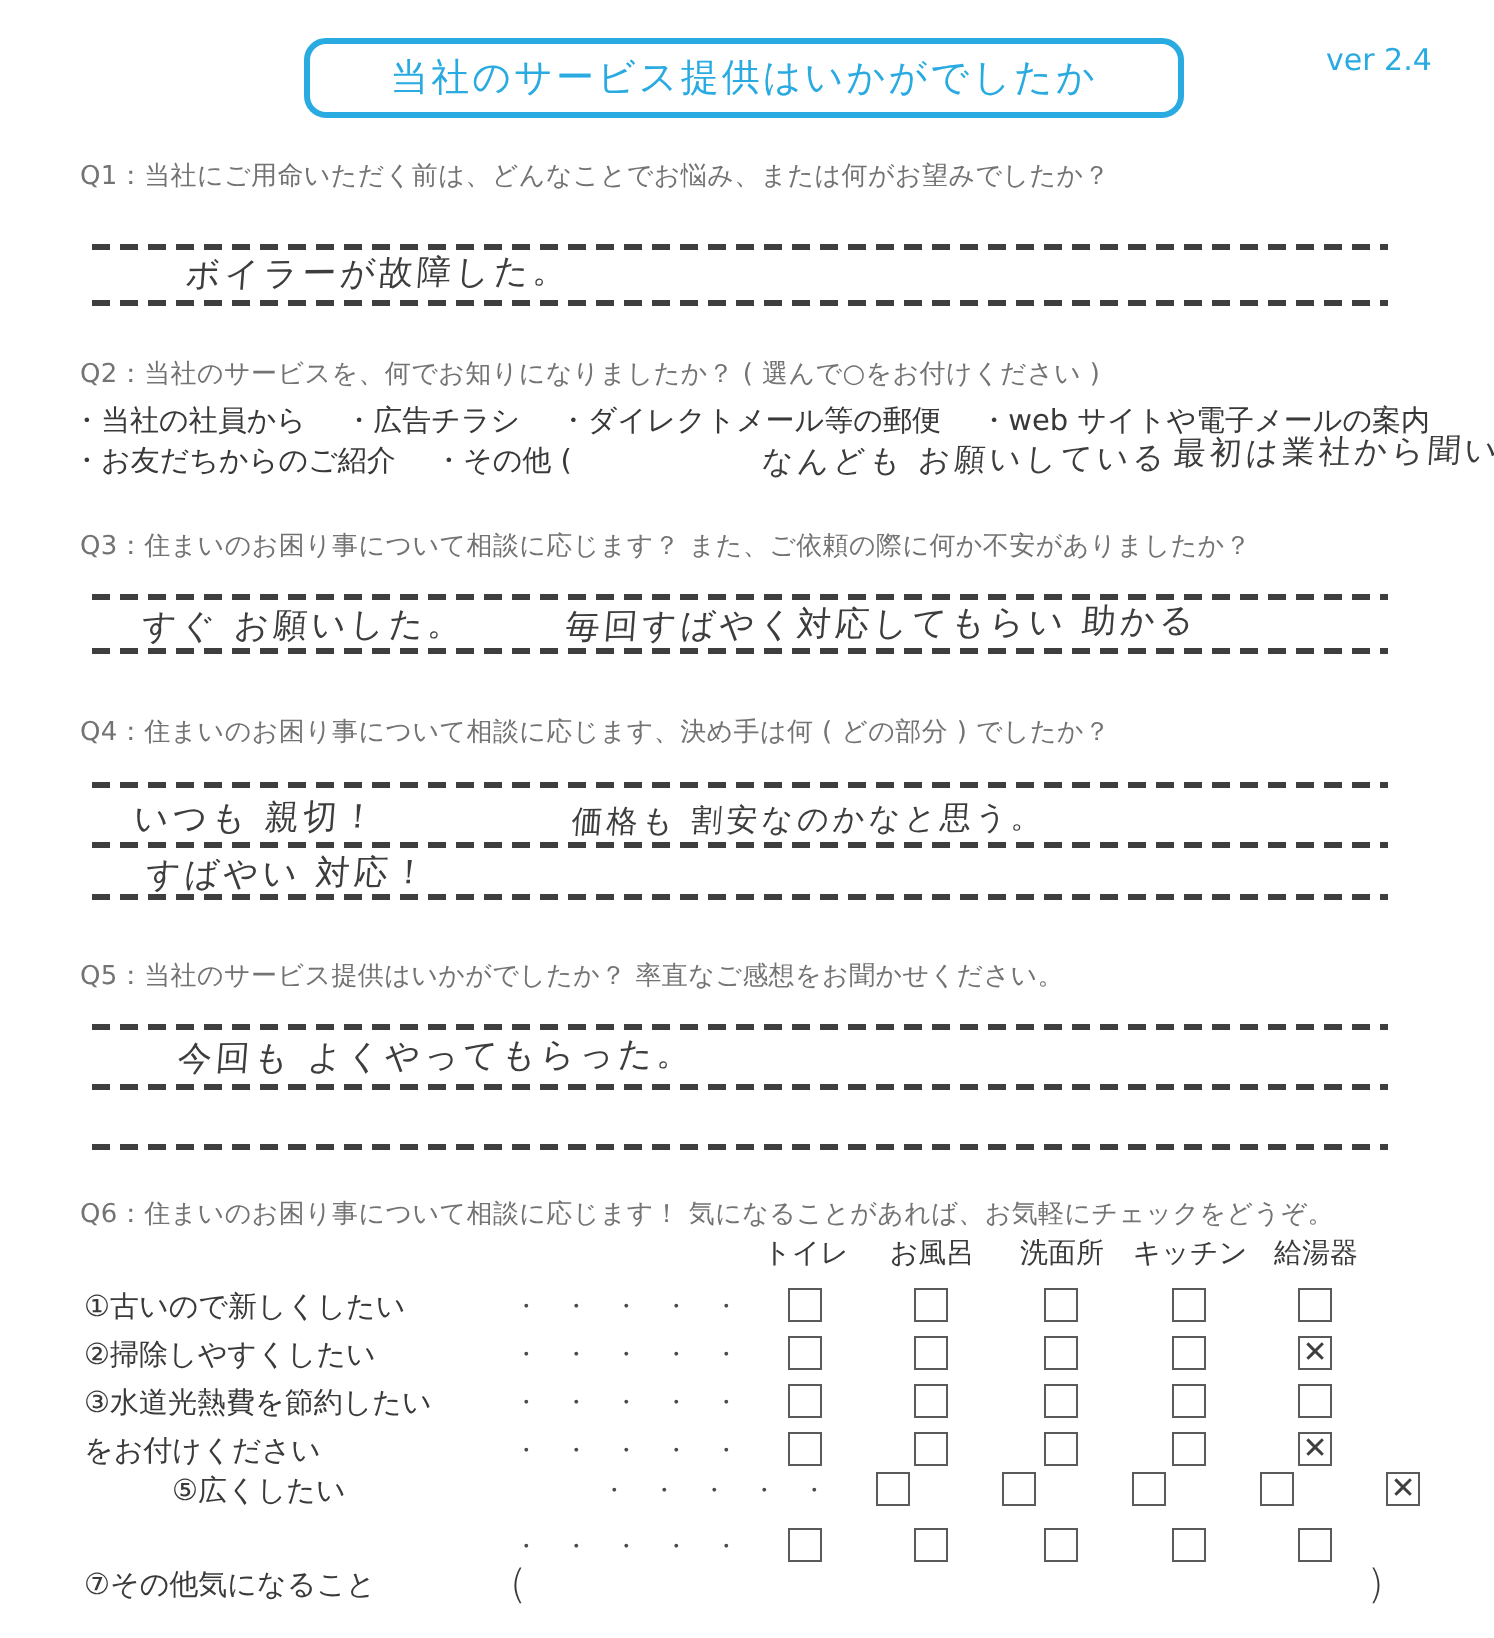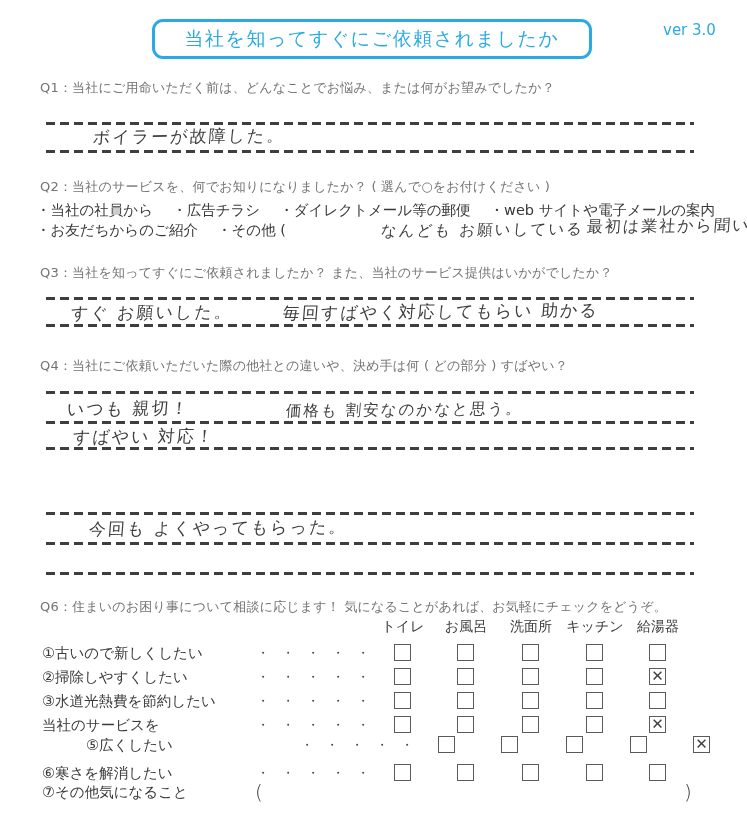--- a/index.html
+++ b/index.html
@@ -48,7 +48,7 @@
 <div id="page">
 
   <div class="abs title-box">
-    <span class="title-text">当社を知ってすぐにご依頼されましたか</span>
+    <span class="title-text">当社のサービス提供はいかがでしたか</span>
   </div>
   <div class="abs version" style="left:663px; top:21px;">ver 3.0</div>
 

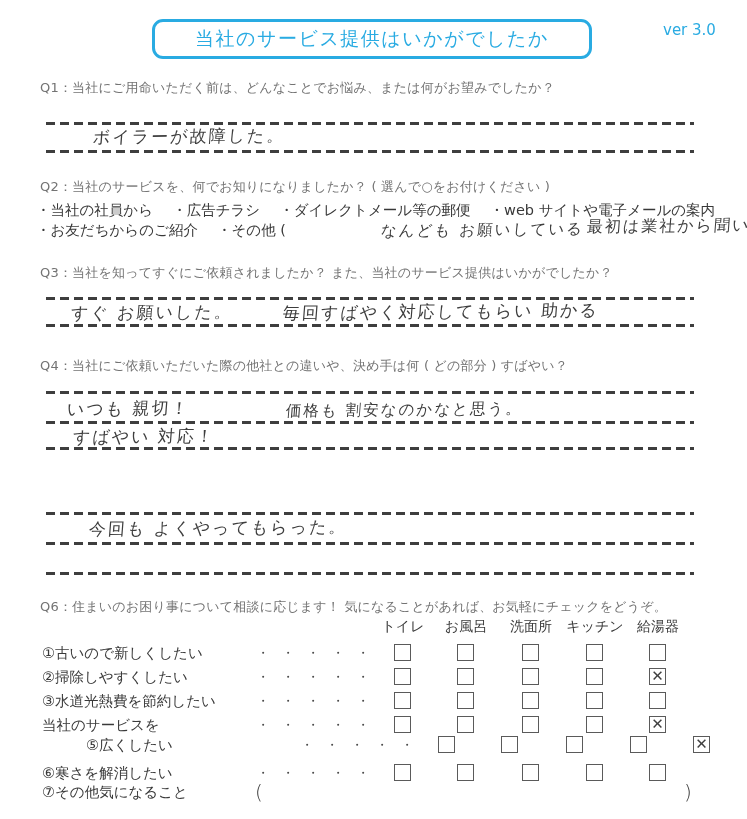--- a/index.html
+++ b/index.html
@@ -50,7 +50,7 @@
   <div class="abs title-box">
     <span class="title-text">当社のサービス提供はいかがでしたか</span>
   </div>
-  <div class="abs version" style="left:663px; top:21px;">ver 3.0</div>
+  <div class="abs version" style="left:663px; top:21px;">ver 2.4</div>
 
   <div class="abs q-label" style="left:40px; top:79px;">Q1：当社にご用命いただく前は、どんなことでお悩み、または何がお望みでしたか？</div>
   <div class="dash" style="top:122px;"></div>

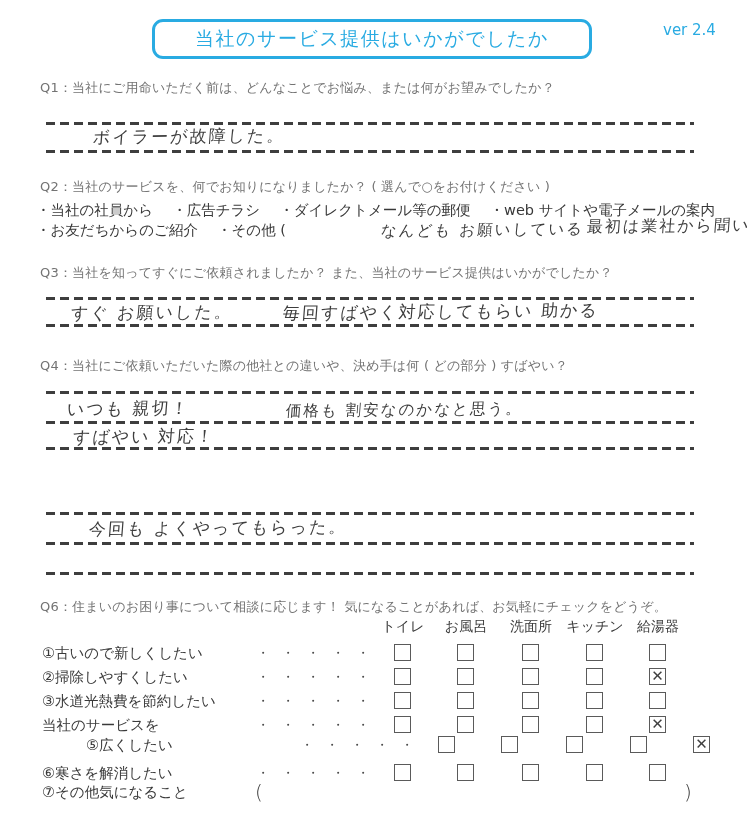--- a/index.html
+++ b/index.html
@@ -63,7 +63,7 @@
   <div class="abs" style="left:380px; top:221px;"><span class="hand sm">なんども お願いしている</span></div>
   <div class="abs" style="left:586px; top:217px;"><span class="hand" style="font-size:16px;">最初は業社から聞いた。</span></div>
 
-  <div class="abs q-label" style="left:40px; top:264px;">Q3：当社を知ってすぐにご依頼されましたか？ また、当社のサービス提供はいかがでしたか？</div>
+  <div class="abs q-label" style="left:40px; top:264px;">Q3：住まいのお困り事について相談に応じます？ また、ご依頼の際に何か不安がありましたか？</div>
   <div class="dash" style="top:297px;"></div>
   <div class="abs" style="left:70px; top:302px;"><span class="hand">すぐ お願いした。</span></div>
   <div class="abs" style="left:282px; top:302px;"><span class="hand">毎回すばやく対応してもらい 助かる</span></div>

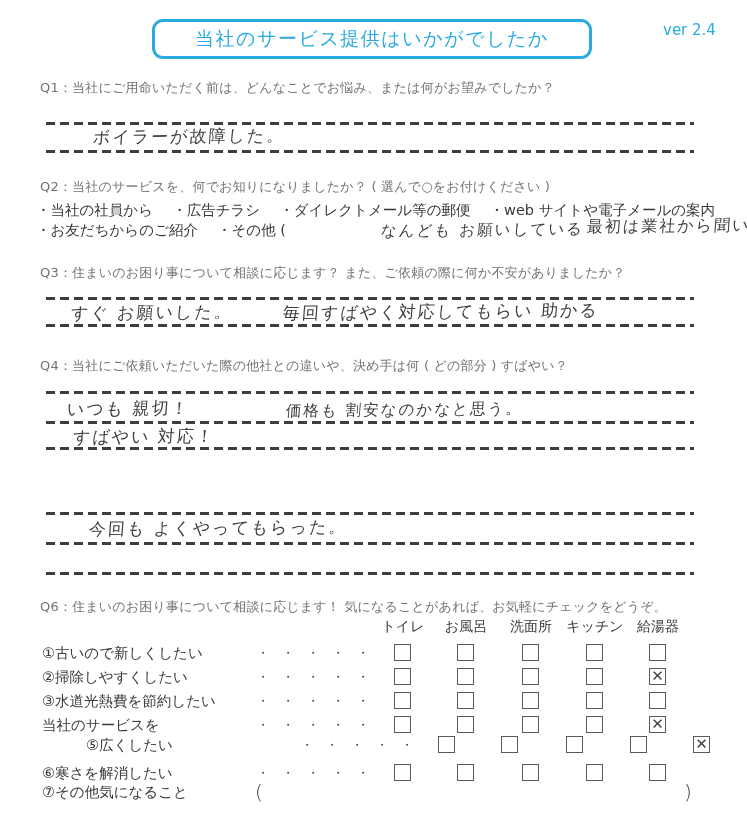--- a/index.html
+++ b/index.html
@@ -69,7 +69,7 @@
   <div class="abs" style="left:282px; top:302px;"><span class="hand">毎回すばやく対応してもらい 助かる</span></div>
   <div class="dash" style="top:324px;"></div>
 
-  <div class="abs q-label" style="left:40px; top:357px;">Q4：当社にご依頼いただいた際の他社との違いや、決め手は何 ( どの部分 ) すばやい？</div>
+  <div class="abs q-label" style="left:40px; top:357px;">Q4：住まいのお困り事について相談に応じます、決め手は何 ( どの部分 ) でしたか？</div>
   <div class="dash" style="top:391px;"></div>
   <div class="abs" style="left:66px; top:398px;"><span class="hand">いつも 親切！</span></div>
   <div class="abs" style="left:285px; top:401px;"><span class="hand sm">価格も 割安なのかなと思う。</span></div>

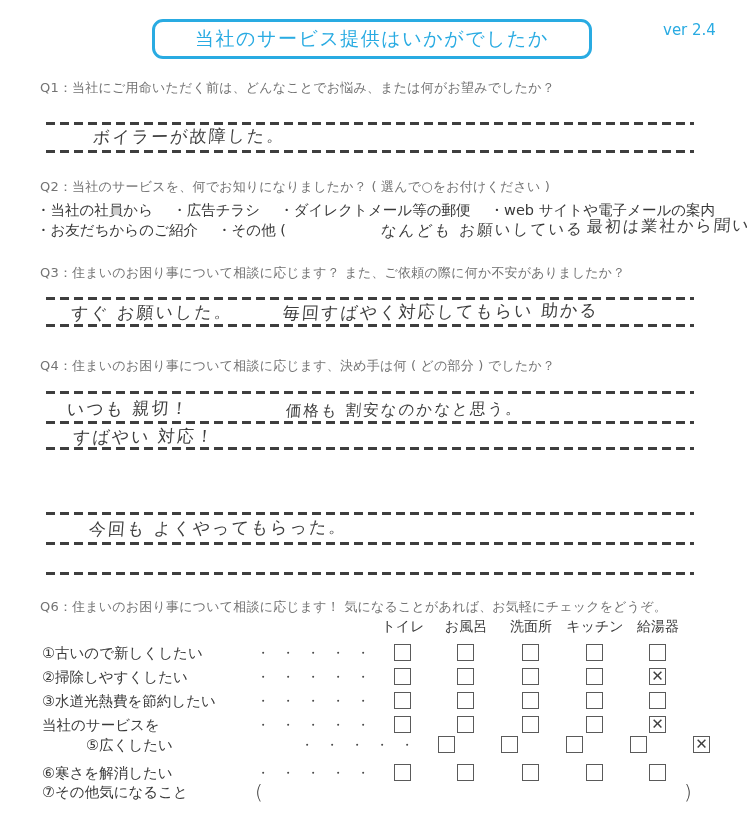--- a/index.html
+++ b/index.html
@@ -77,6 +77,7 @@
   <div class="abs" style="left:72px; top:426px;"><span class="hand">すばやい 対応！</span></div>
   <div class="dash" style="top:447px;"></div>
 
+  <div class="abs q-label" style="left:40px; top:479px;">Q5：当社のサービス提供はいかがでしたか？ 率直なご感想をお聞かせください。</div>
   <div class="dash" style="top:512px;"></div>
   <div class="abs" style="left:88px; top:518px;"><span class="hand">今回も よくやってもらった。</span></div>
   <div class="dash" style="top:542px;"></div>

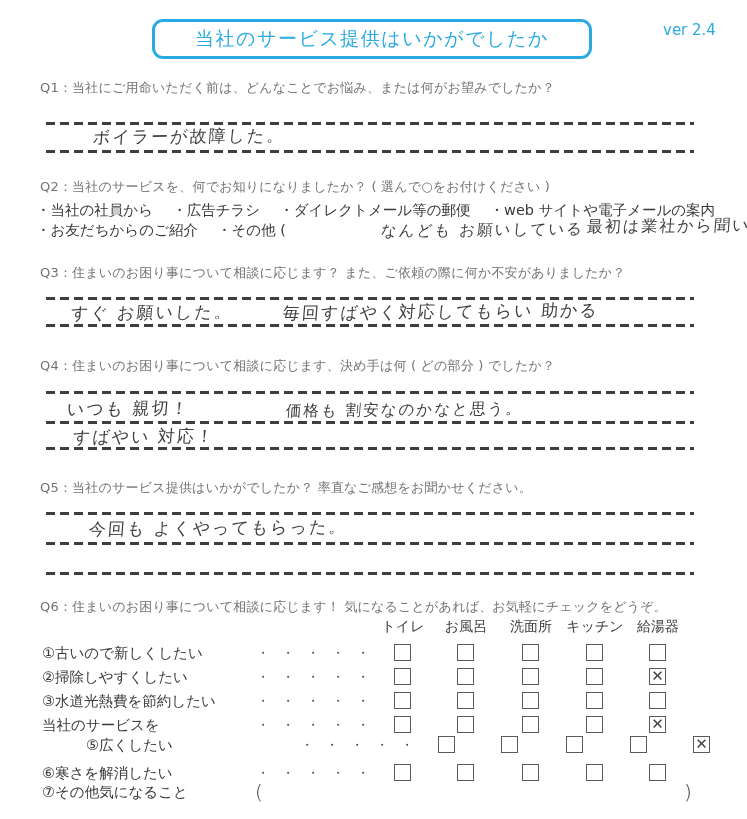--- a/index.html
+++ b/index.html
@@ -122,7 +122,7 @@
         <span class="cbx" style="left: 649px;"></span>
       </div>
       <div class="q6row" style="top: 80px;">
-        <span class="rlabel">当社のサービスを</span>
+        <span class="rlabel">をお付けください</span>
         <span class="dots">・・・・・</span>
         <span class="cbx" style="left: 394px;"></span>
         <span class="cbx" style="left: 457px;"></span>

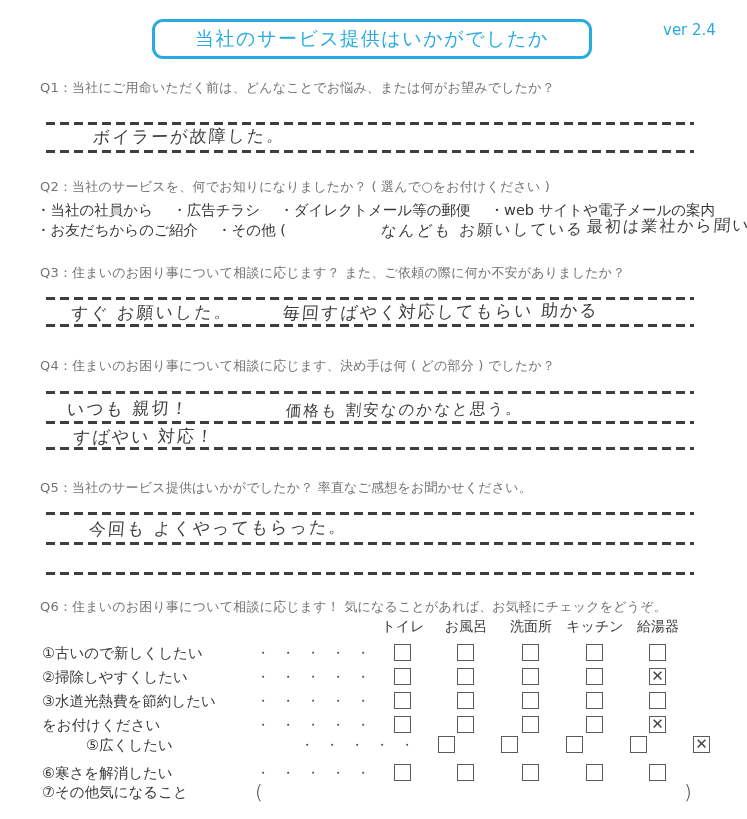--- a/index.html
+++ b/index.html
@@ -144,7 +144,6 @@
         </span>
       </div>
       <div class="q6row" style="top: 128px;">
-        <span class="rlabel">⑥寒さを解消したい</span>
         <span class="dots">・・・・・</span>
         <span class="cbx" style="left: 394px;"></span>
         <span class="cbx" style="left: 457px;"></span>

